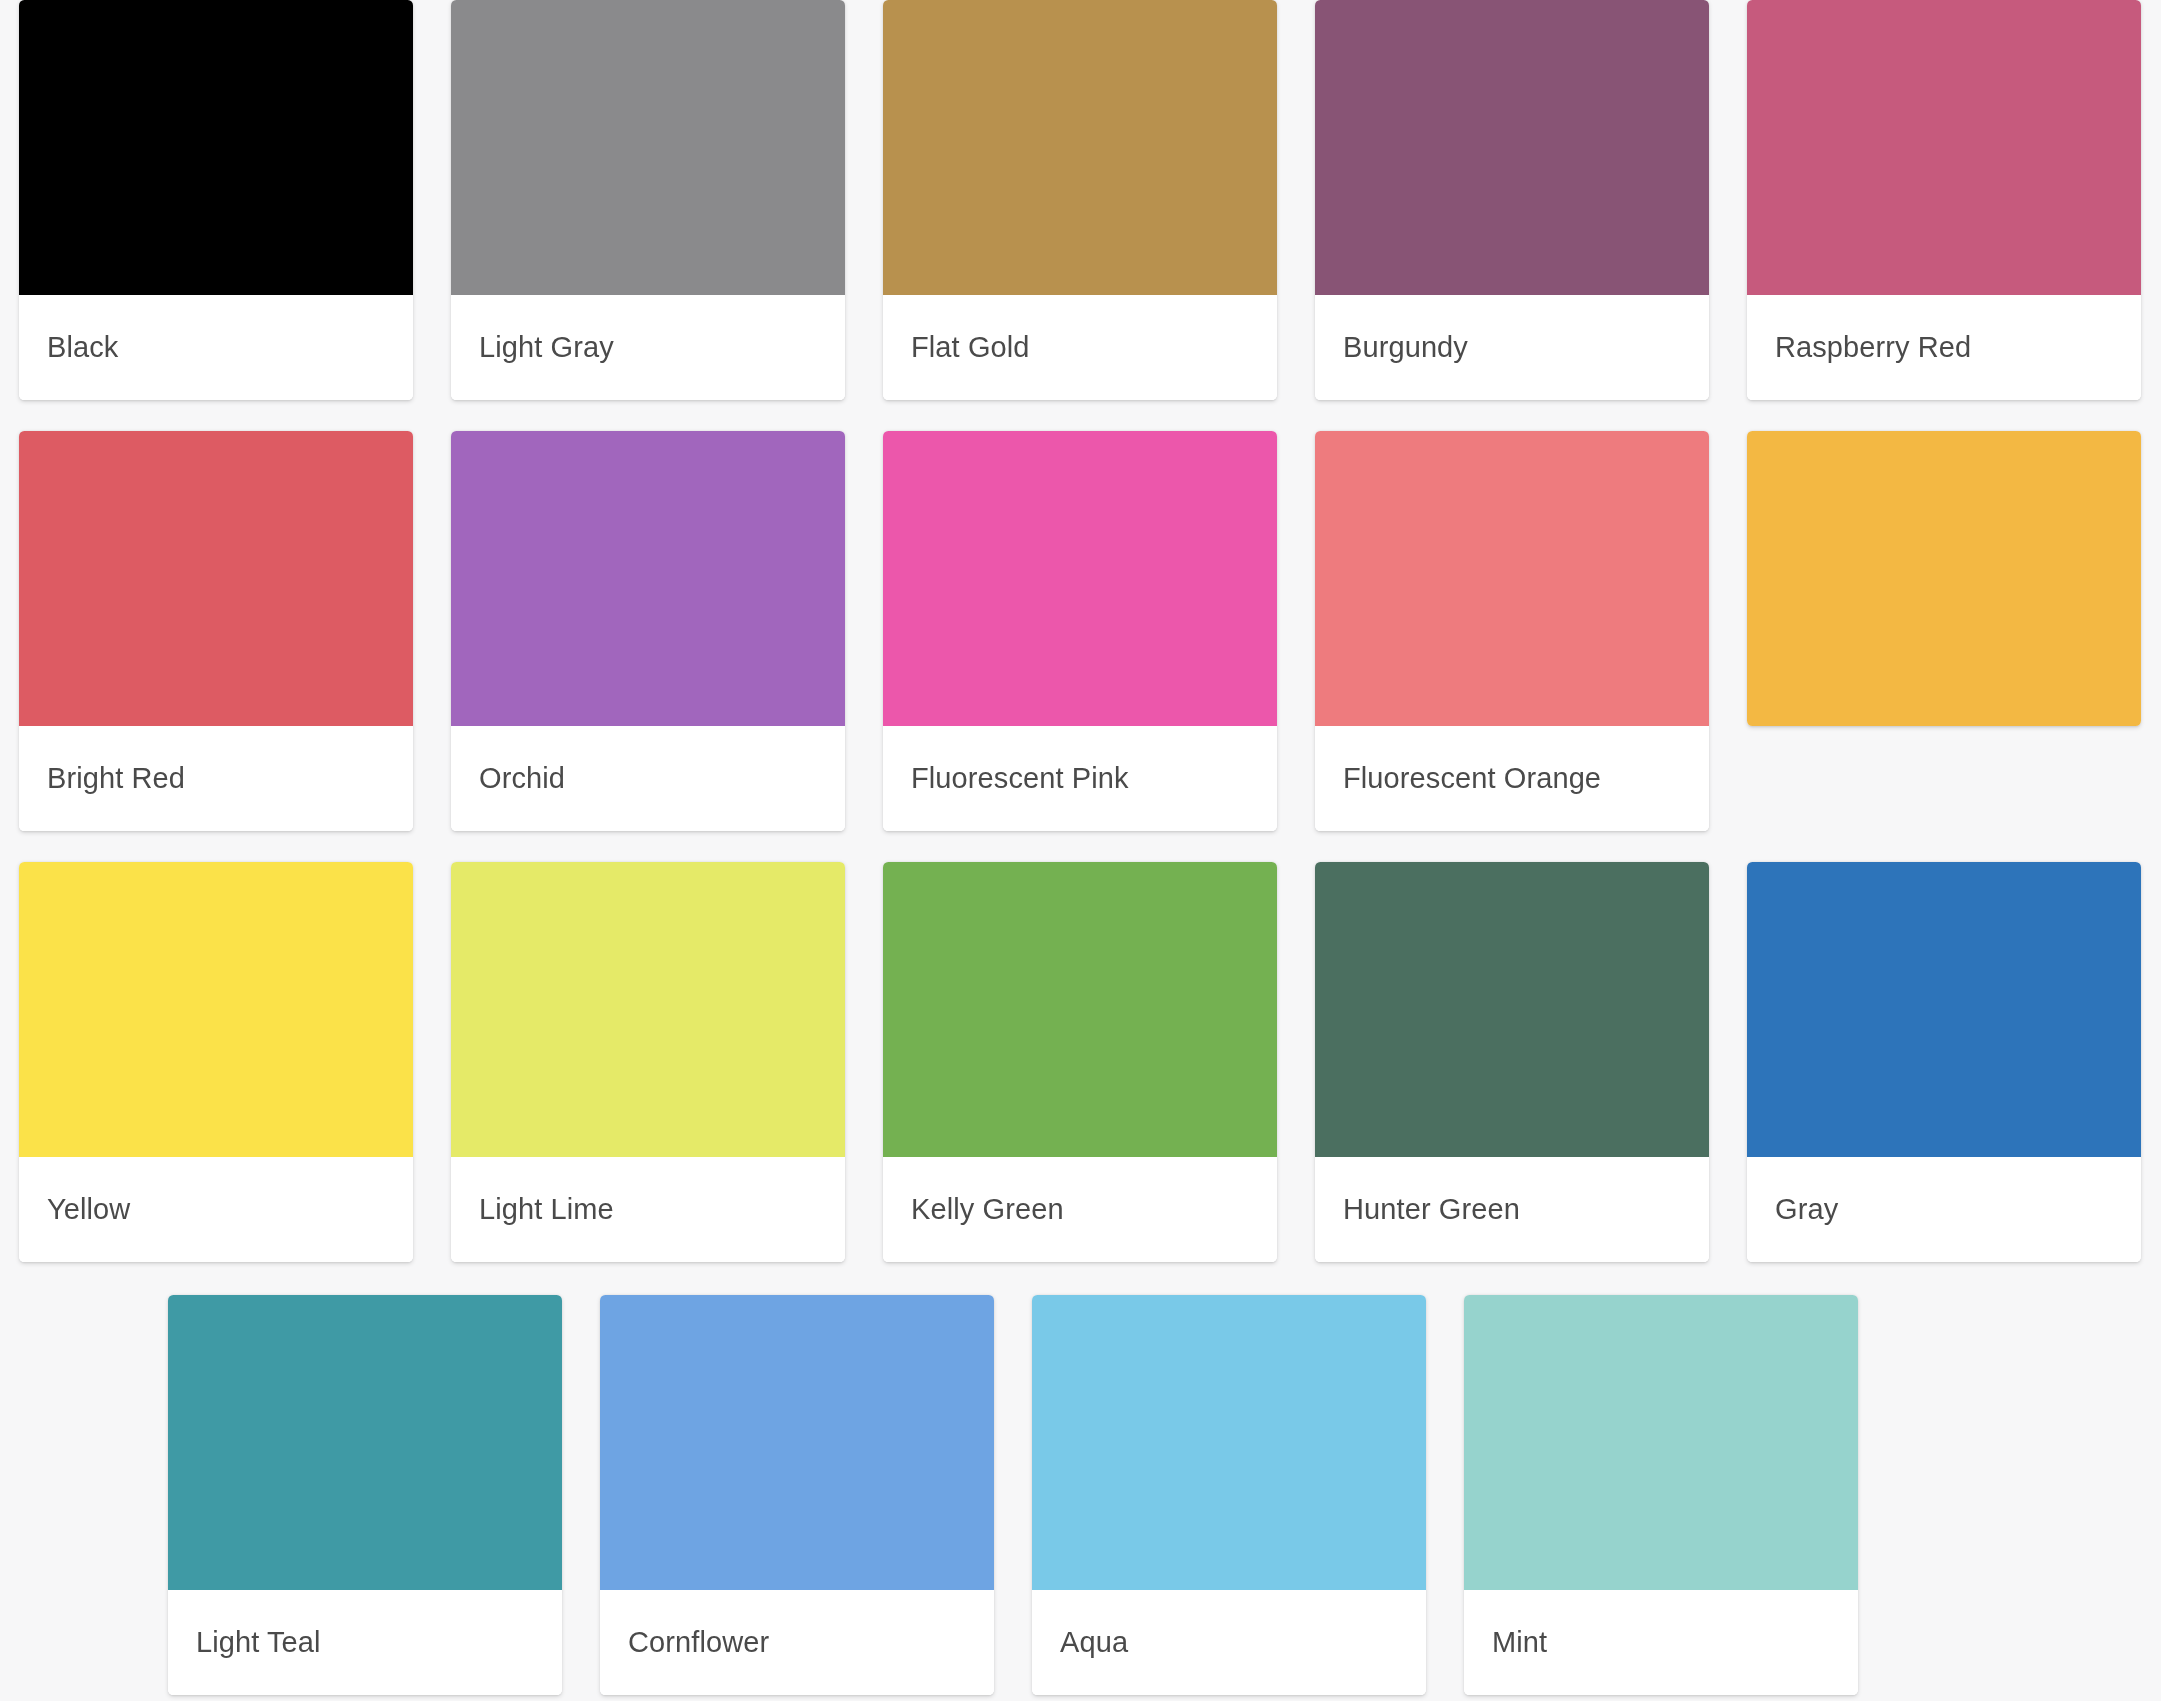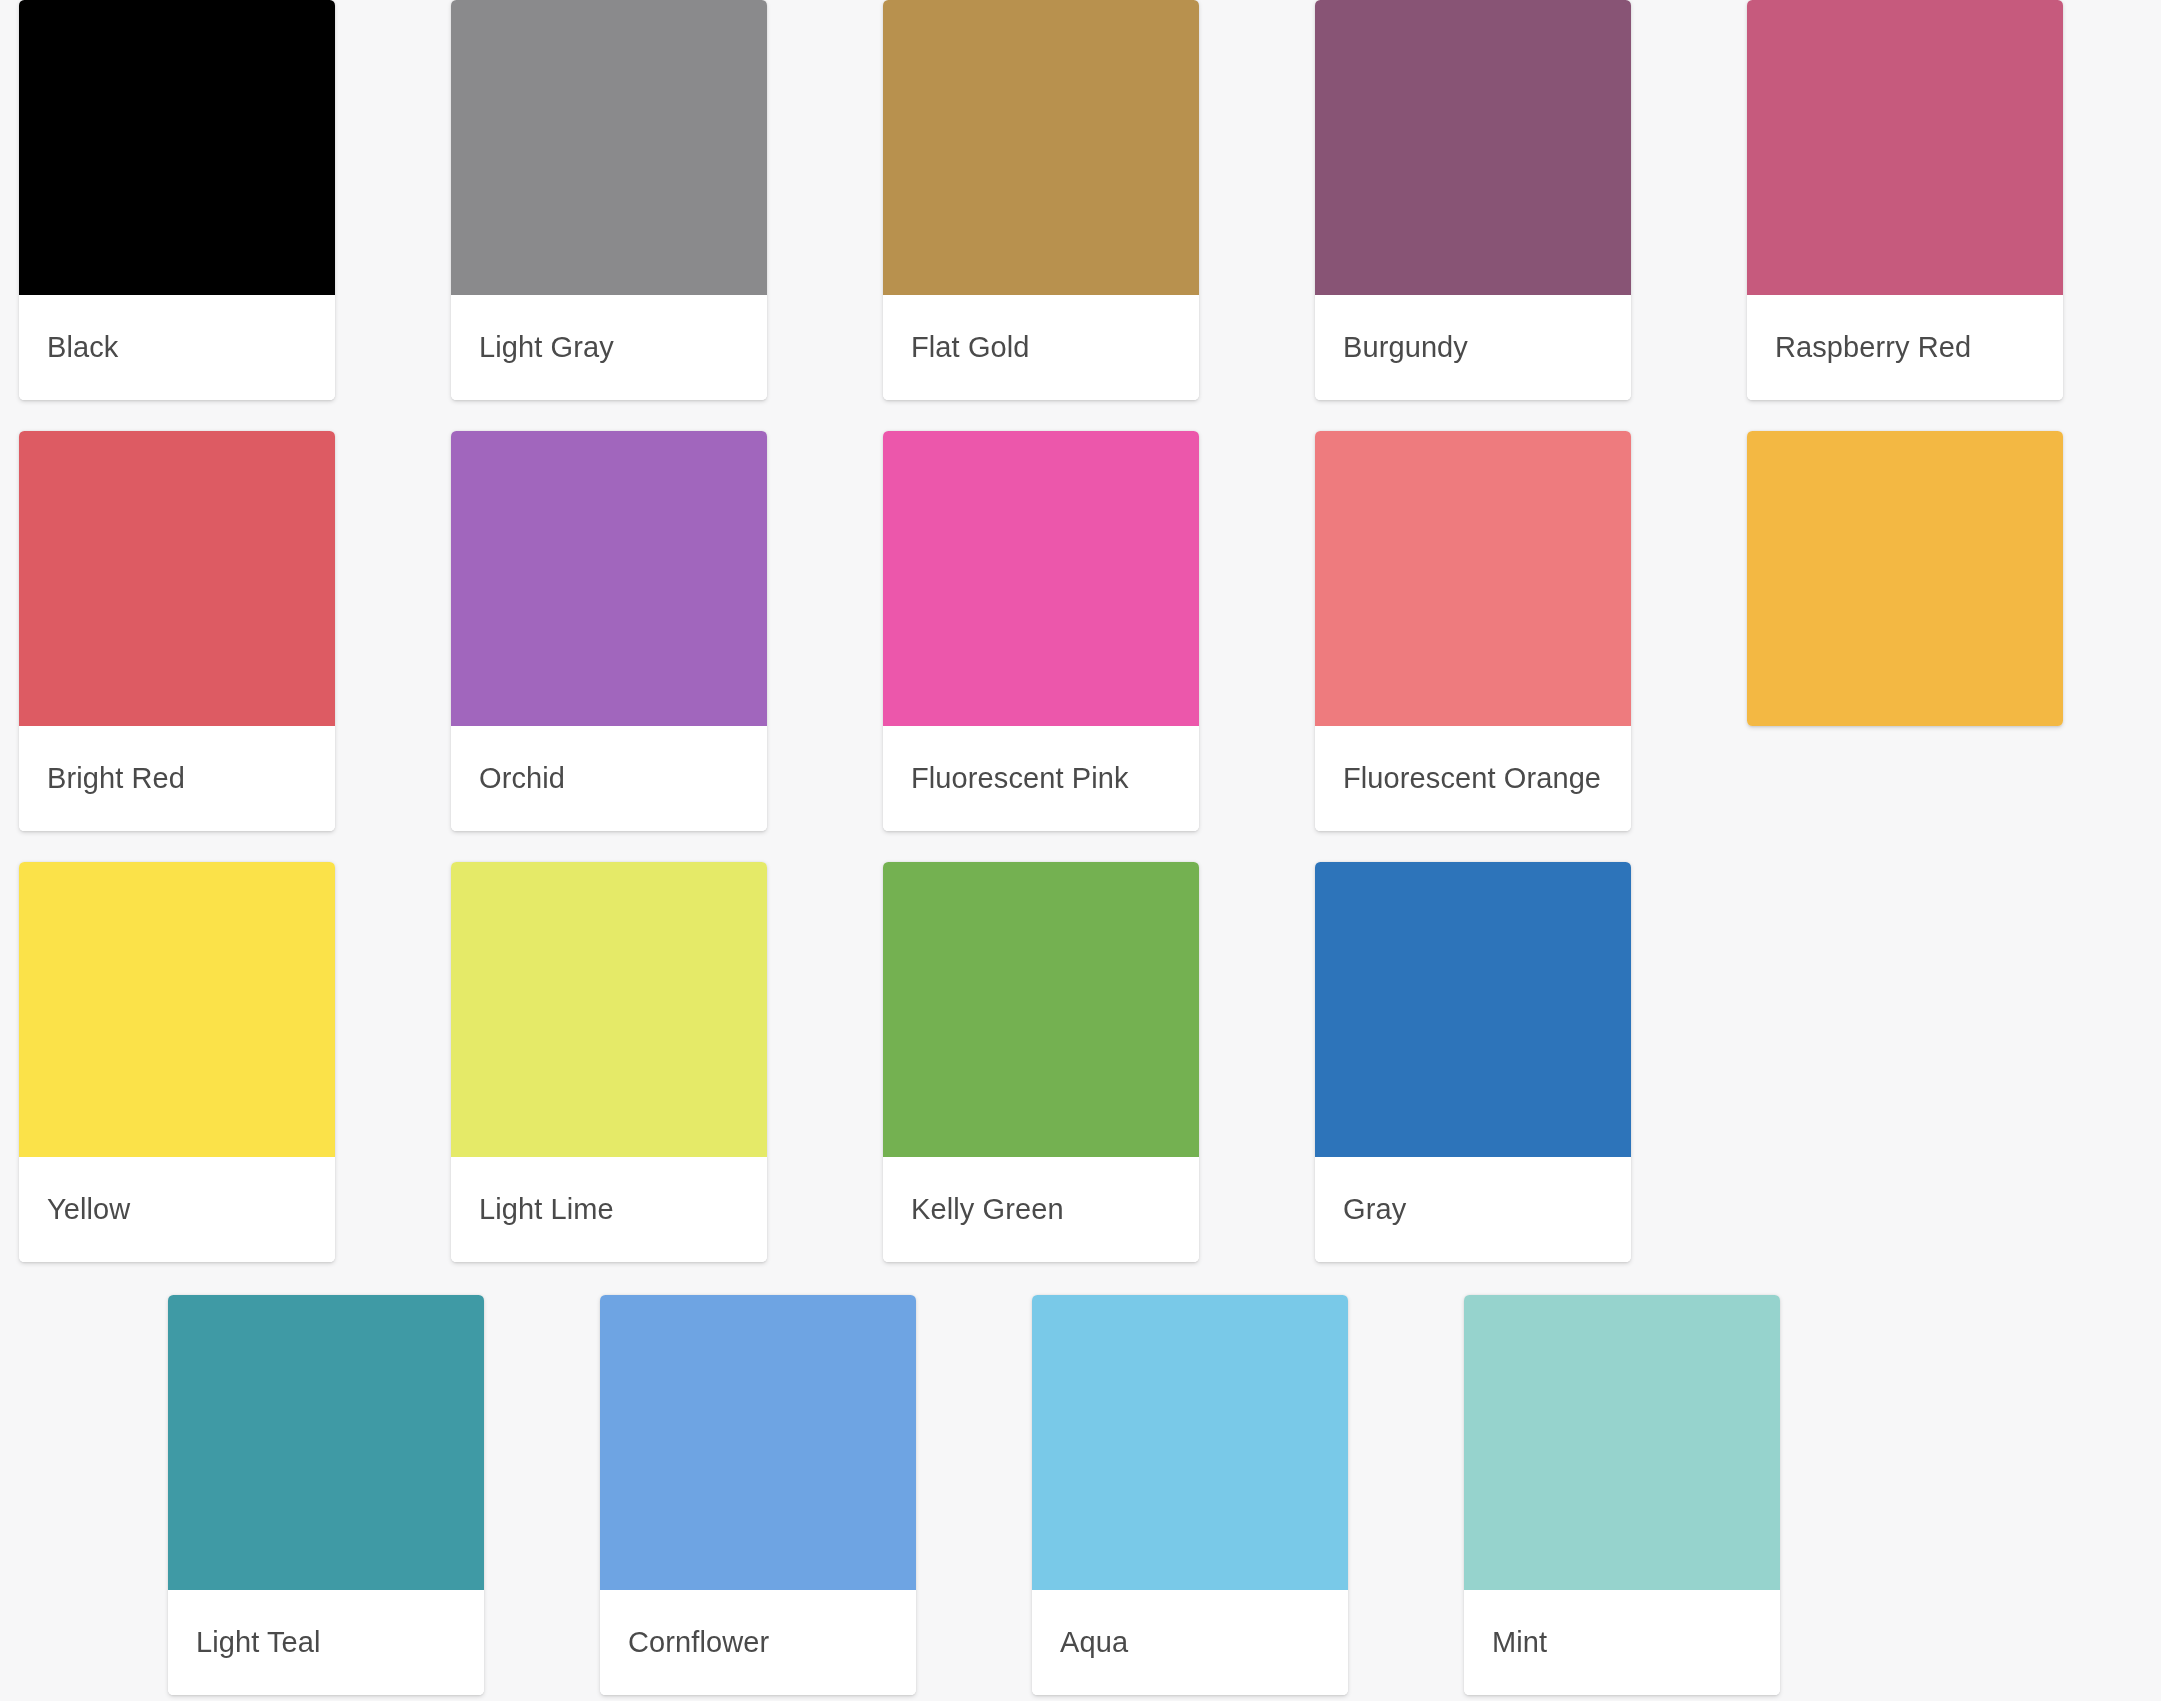--- a/index.html
+++ b/index.html
@@ -43,7 +43,7 @@
   
   .swatch-card {
     position: relative;
-    width: 316px;
+    width: 394px;
     background: #ffffff;
     border-radius: 5.2px;
     box-shadow: 0 1.7px 4.3px rgba(0,0,0,0.13), 0 0.9px 1.7px rgba(0,0,0,0.07);

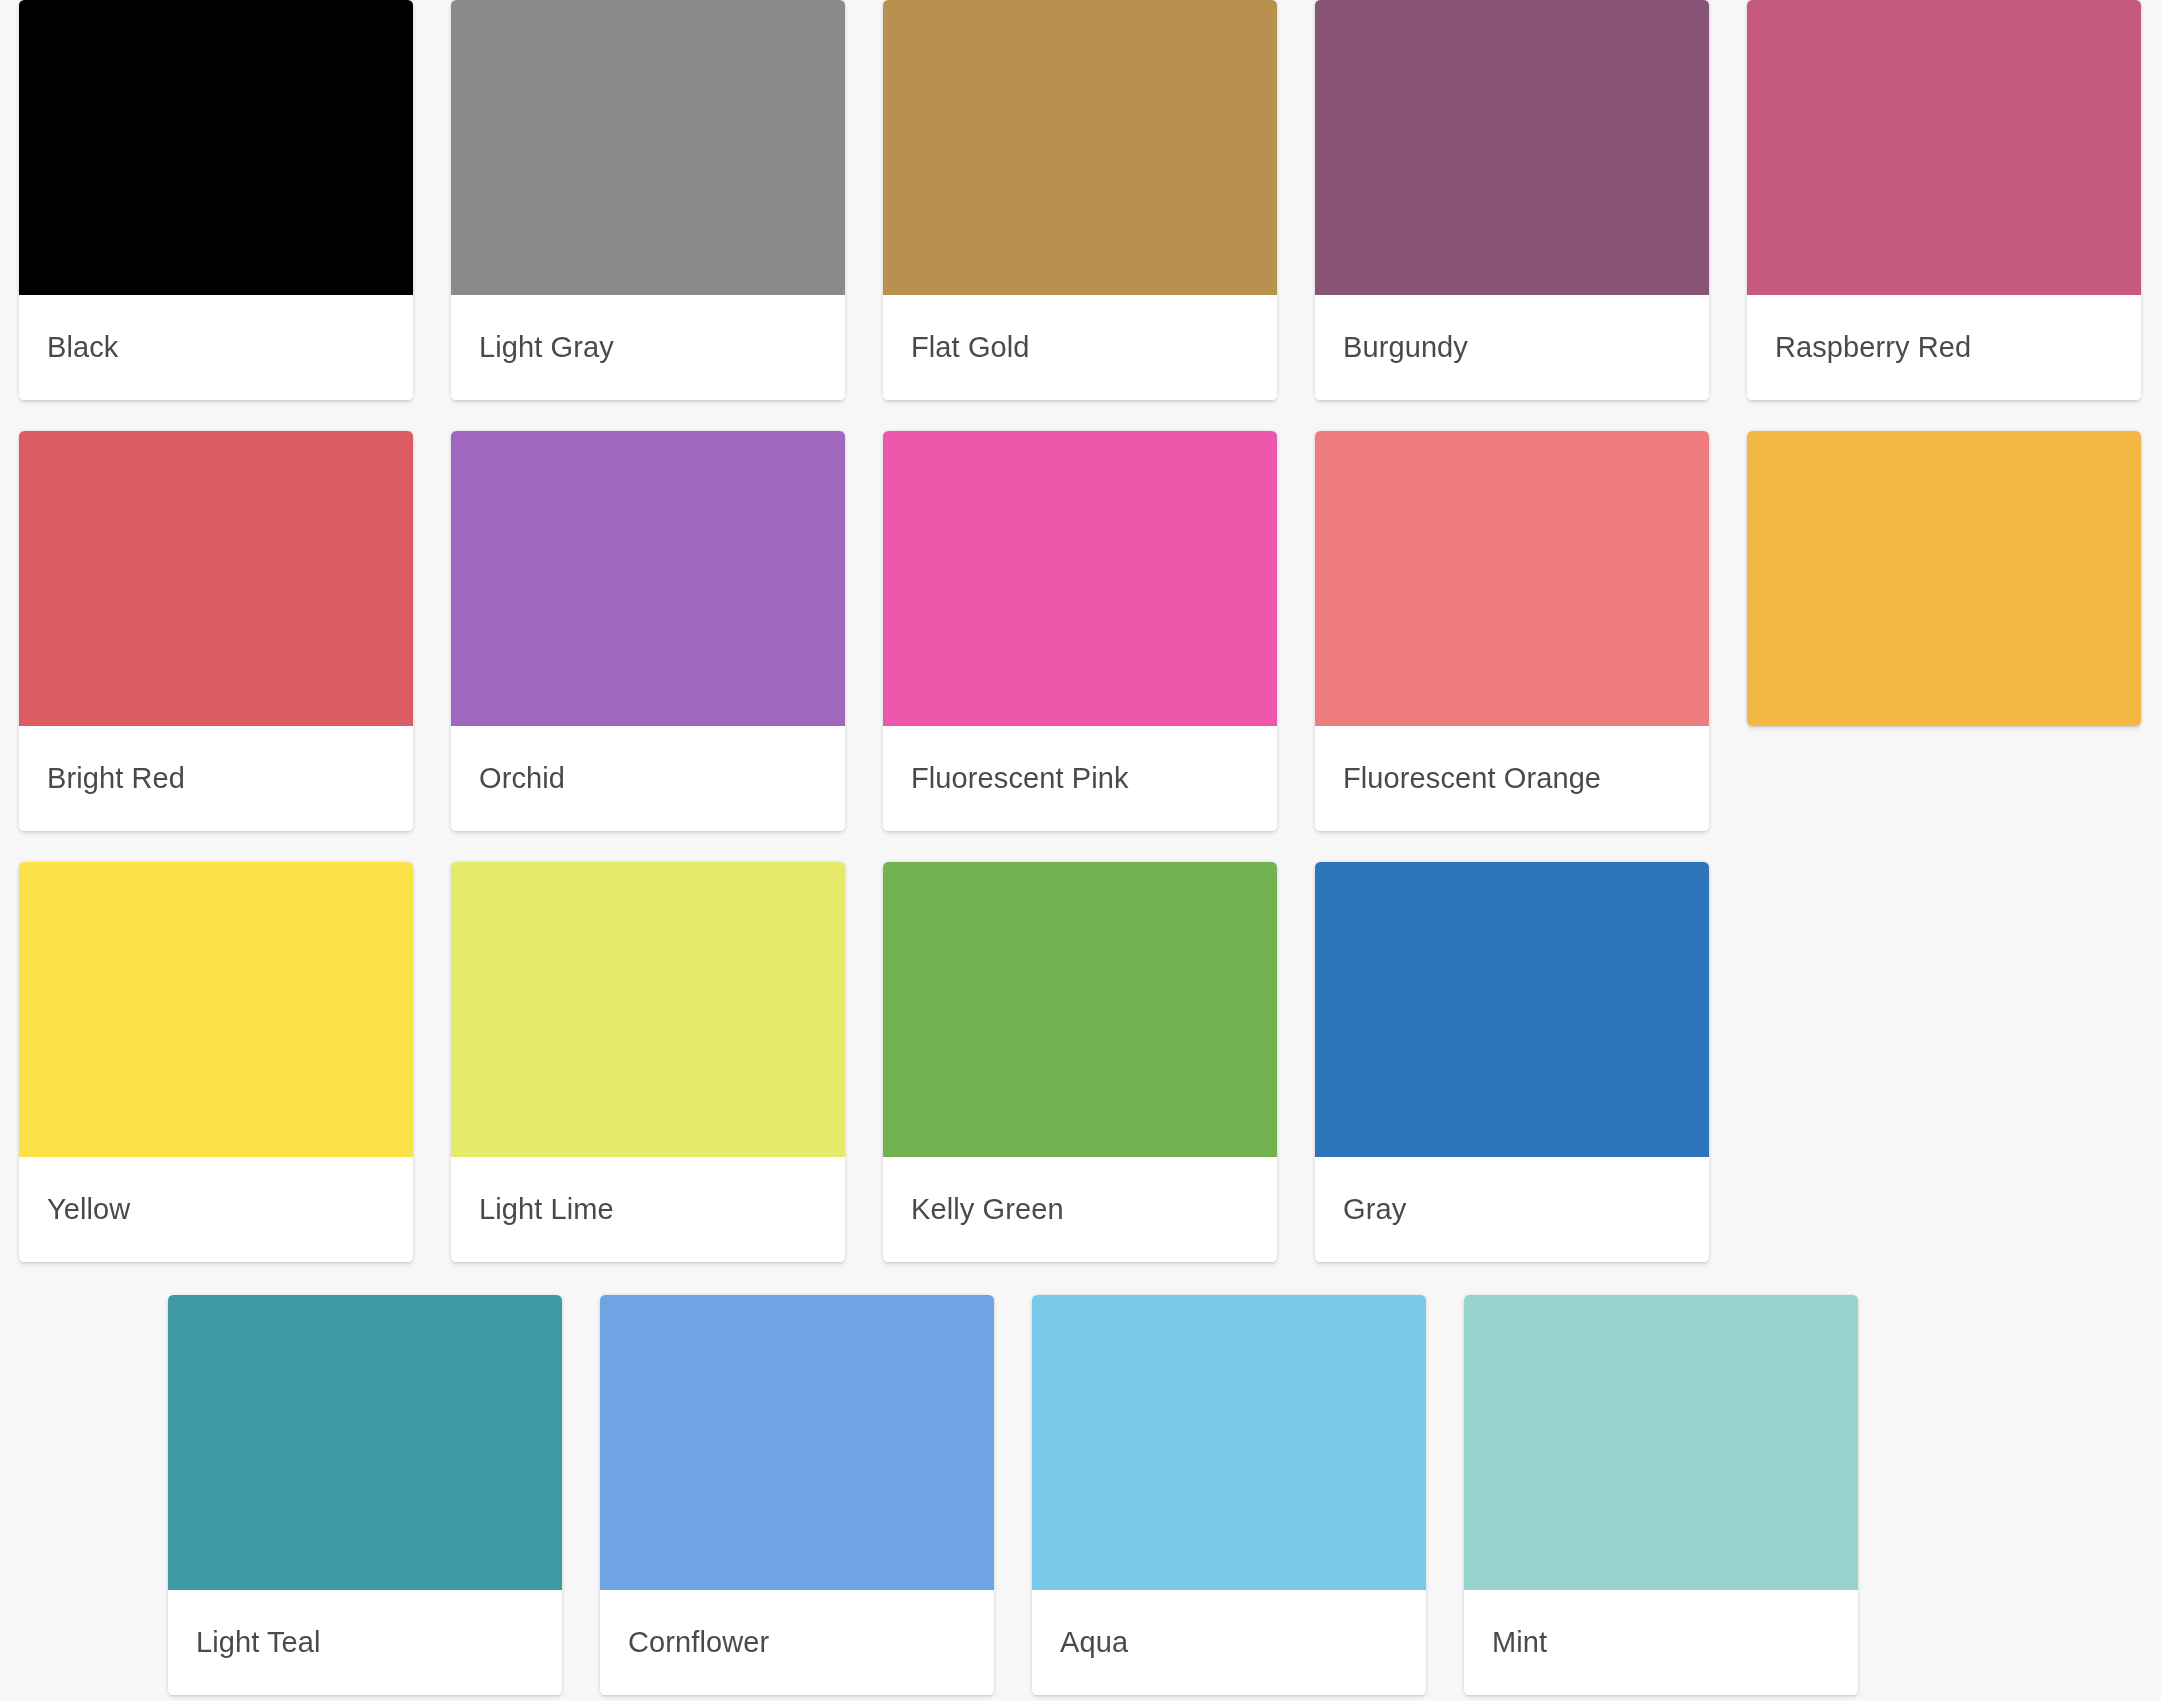--- a/index.html
+++ b/index.html
@@ -197,6 +197,14 @@
       </div>
       <div class="grid-cell">
         <div class="swatch-card">
+          <div class="swatch-color" style="background: rgb(75, 111, 96);"></div>
+          <div class="swatch-label-bar">
+            <span class="swatch-label">Hunter Green</span>
+          </div>
+        </div>
+      </div>
+      <div class="grid-cell">
+        <div class="swatch-card">
           <div class="swatch-color" style="background: rgb(45, 116, 186);"></div>
           <div class="swatch-label-bar">
             <span class="swatch-label">Gray</span>

